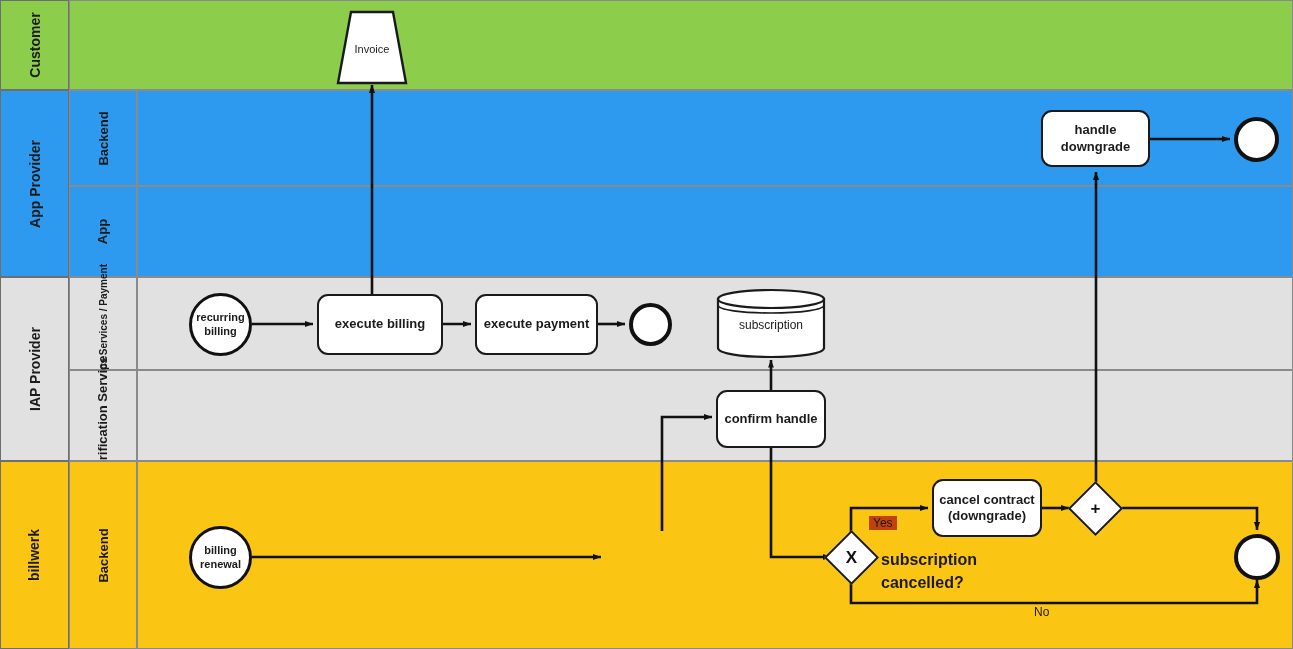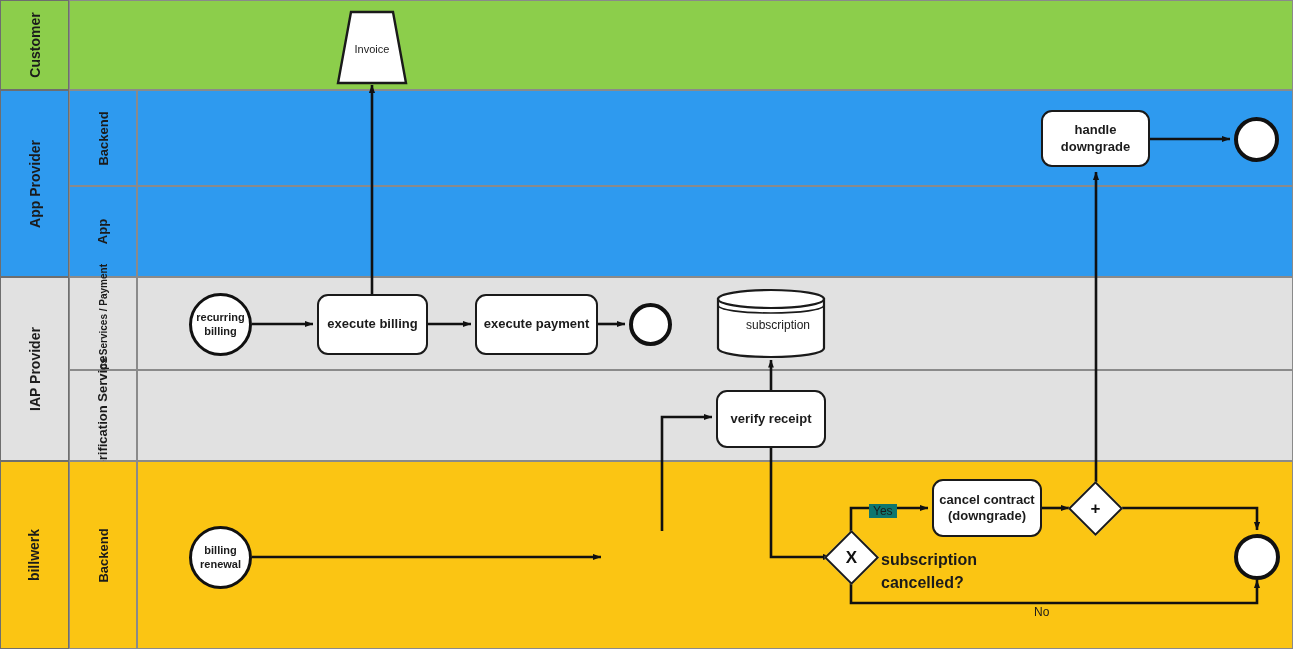--- a/index.html
+++ b/index.html
@@ -150,7 +150,7 @@
   <div class="event start" style="left:189px;top:293px;width:63px;height:63px;">
     <span>recurring billing</span>
   </div>
-  <div class="task" style="left:317px;top:294px;width:111px;height:61px;">
+  <div class="task" style="left:317px;top:294px;width:126px;height:61px;">
     <span>execute billing</span>
   </div>
   <div class="task" style="left:475px;top:294px;width:123px;height:61px;">

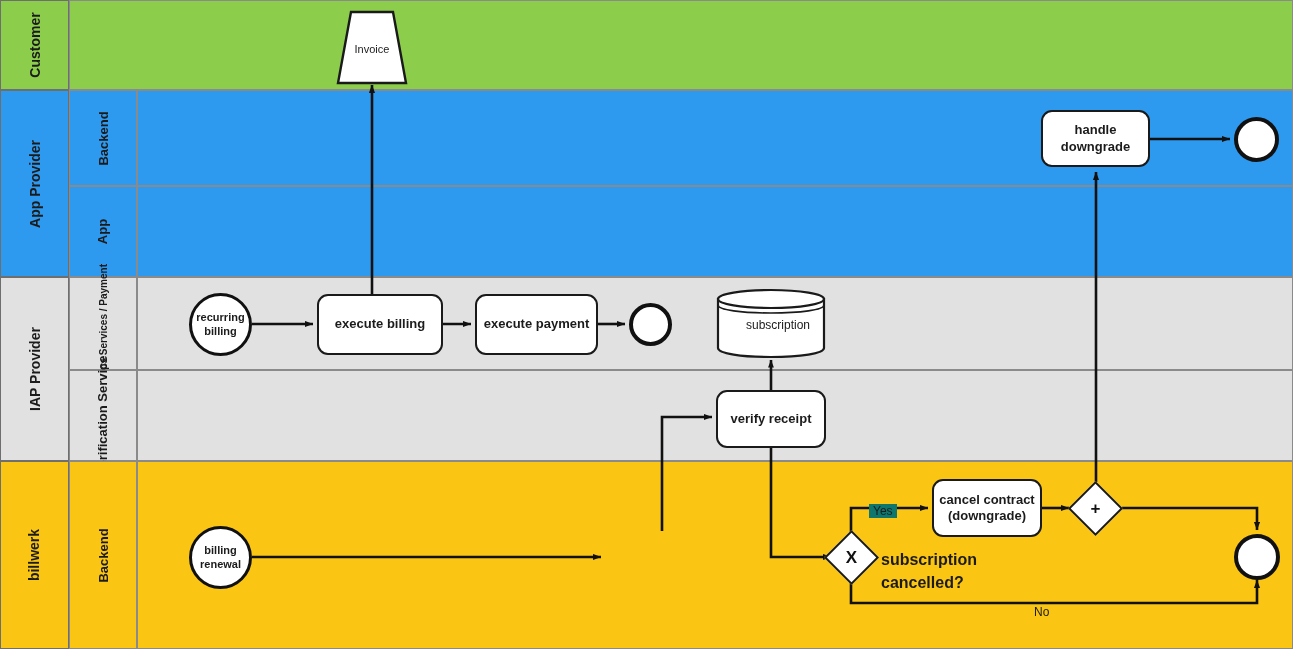--- a/index.html
+++ b/index.html
@@ -166,7 +166,7 @@
       <ellipse cx="55" cy="11" rx="53" ry="9" fill="#ffffff" stroke="#1A1A1A" stroke-width="2.2"></ellipse>
       <path d="M2,17 C2,22 26,25 55,25 C84,25 108,22 108,17" fill="none" stroke="#1A1A1A" stroke-width="1.6"></path>
     </svg>
-    <div class="artifact-text" style="top:30px;font-size:12px;padding-left:7px;">subscription</div>
+    <div class="artifact-text" style="top:30px;font-size:12px;">subscription</div>
   </div>
 
   <div class="task" style="left:716px;top:390px;width:110px;height:58px;">

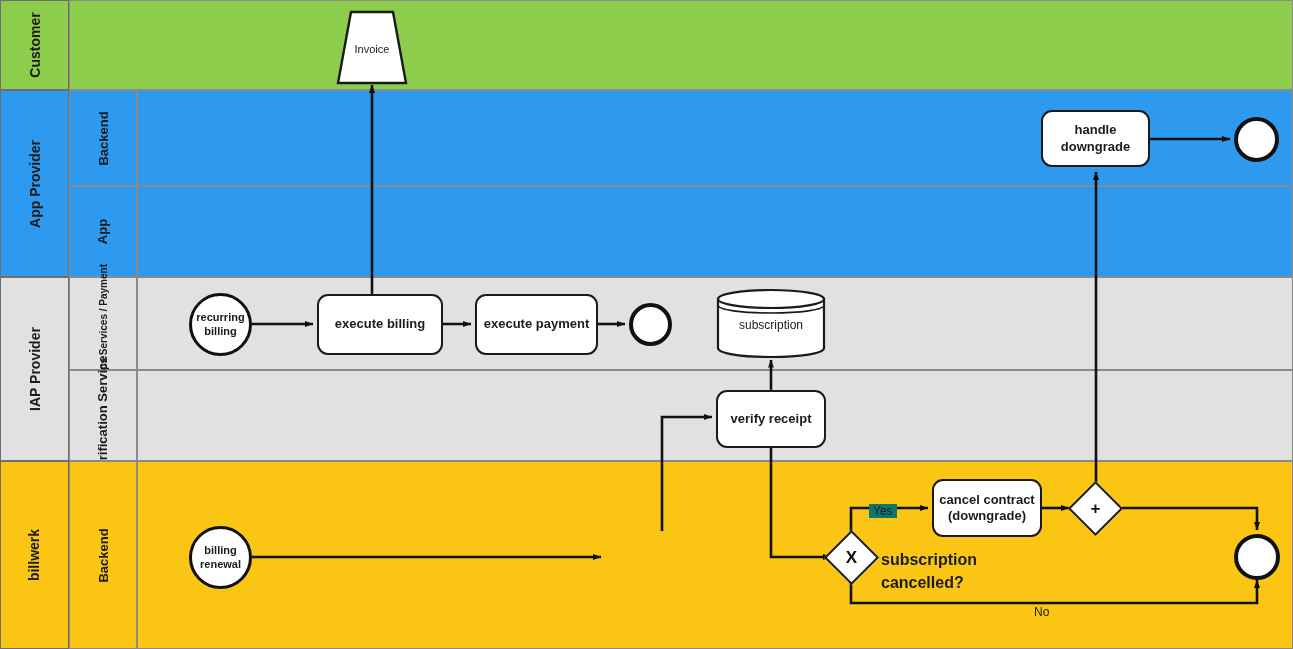--- a/index.html
+++ b/index.html
@@ -170,7 +170,7 @@
   </div>
 
   <div class="task" style="left:716px;top:390px;width:110px;height:58px;">
-    <span>verify receipt</span>
+    <span>confirm handle</span>
   </div>
 
   <div class="event start" style="left:189px;top:526px;width:63px;height:63px;">

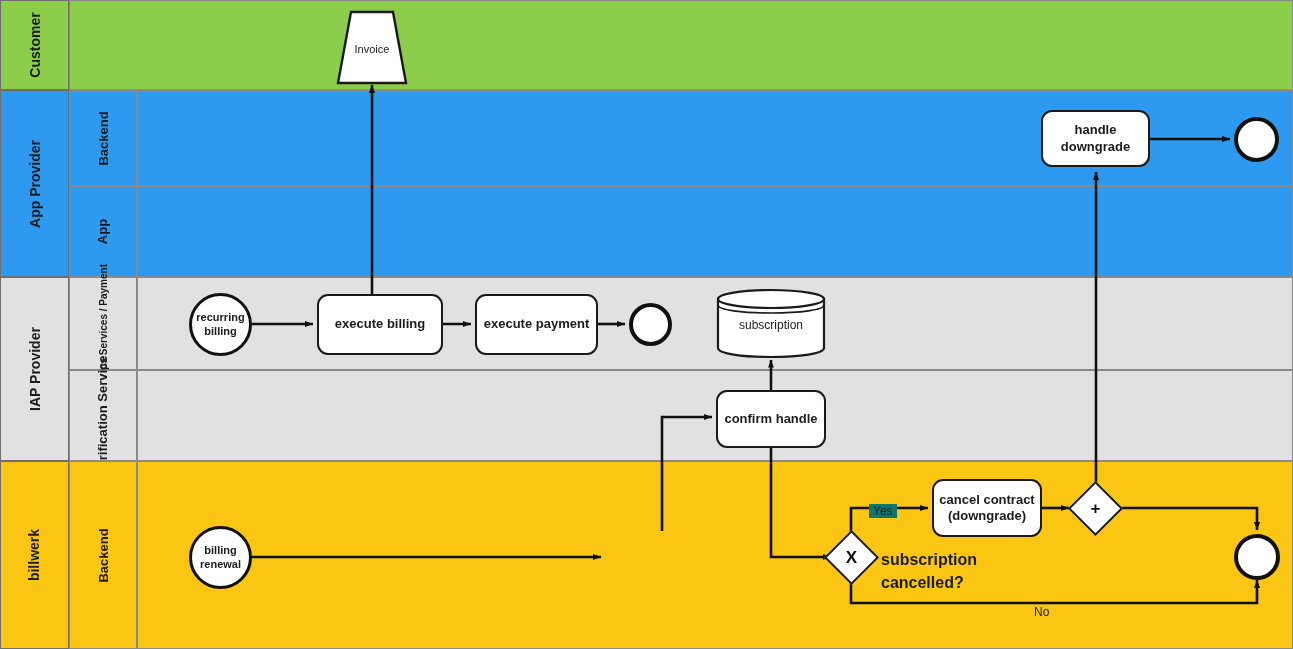--- a/index.html
+++ b/index.html
@@ -201,7 +201,7 @@
     <span></span>
   </div>
 
-  <div class="flowlabel" style="left:869px;top:504px;background:#0f766e;padding:0 4px;">
+  <div class="flowlabel" style="left:869px;top:516px;background:#c2410c;padding:0 4px;">
     <span>Yes</span>
   </div>
   <div class="flowlabel" style="left:1029px;top:595px;background:#FBC513;padding:0 5px;margin-top:10px;">

